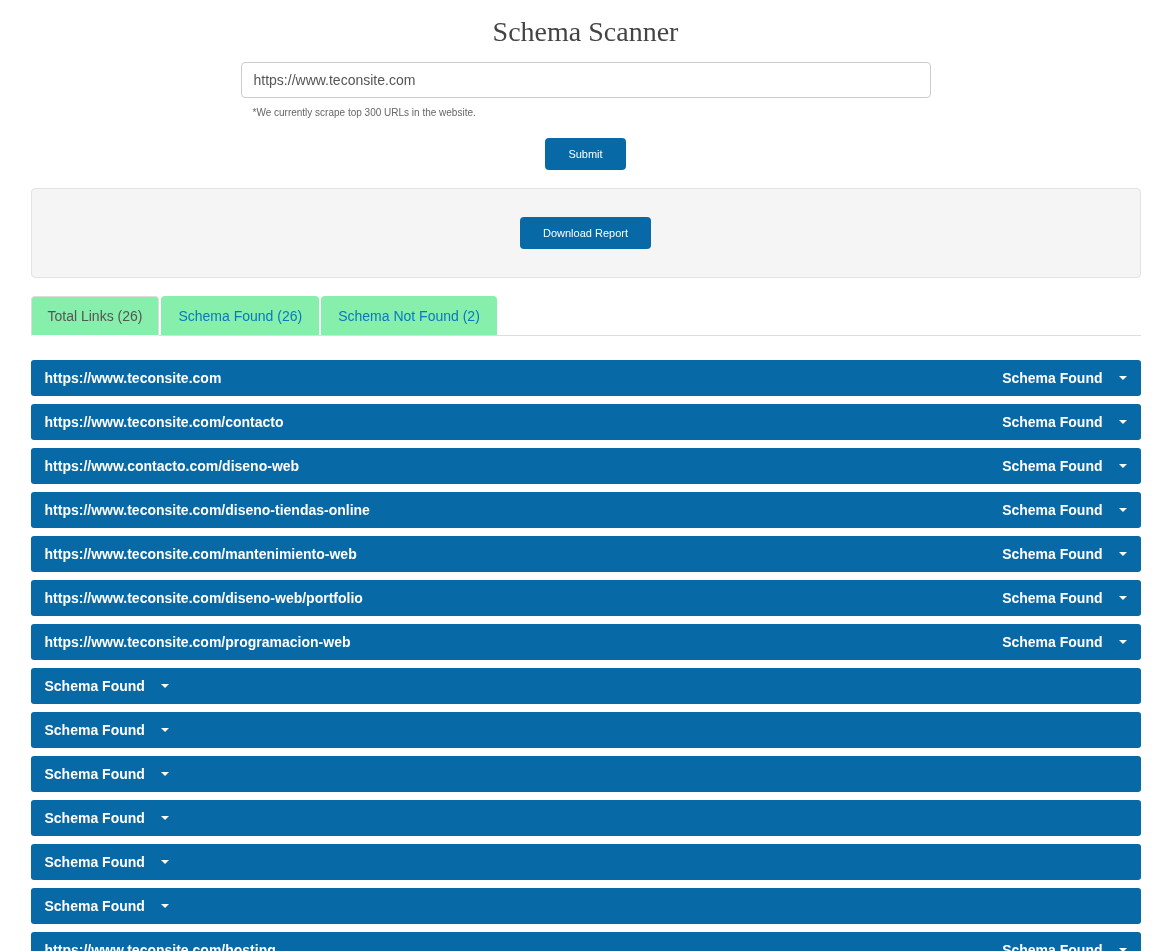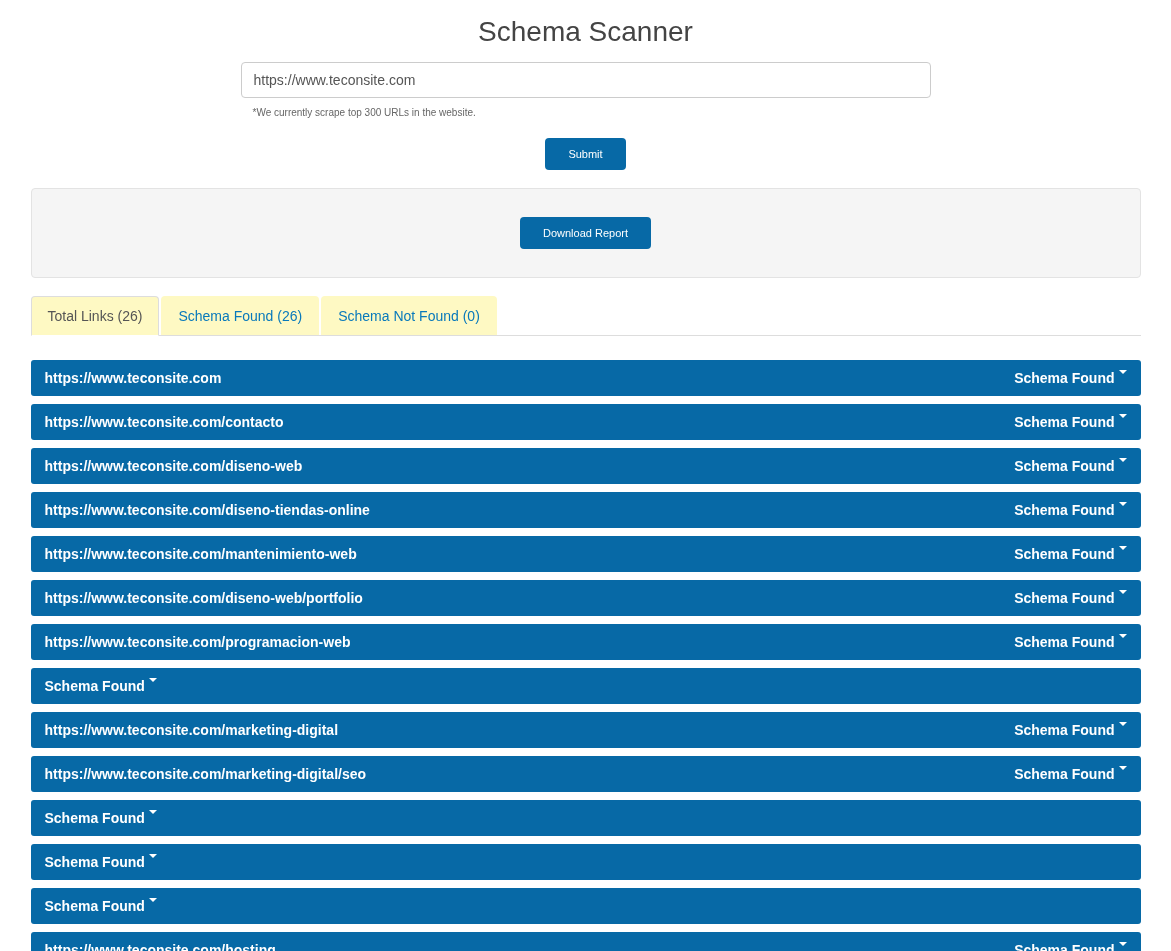--- a/index.html
+++ b/index.html
@@ -17,6 +17,7 @@
     font-size: 28px;
     color: #444;
     margin: 6px 0 14px;
+    font-family: Liberation Serif, serif;
   }
   .url-input-wrap {
     max-width: 690px;

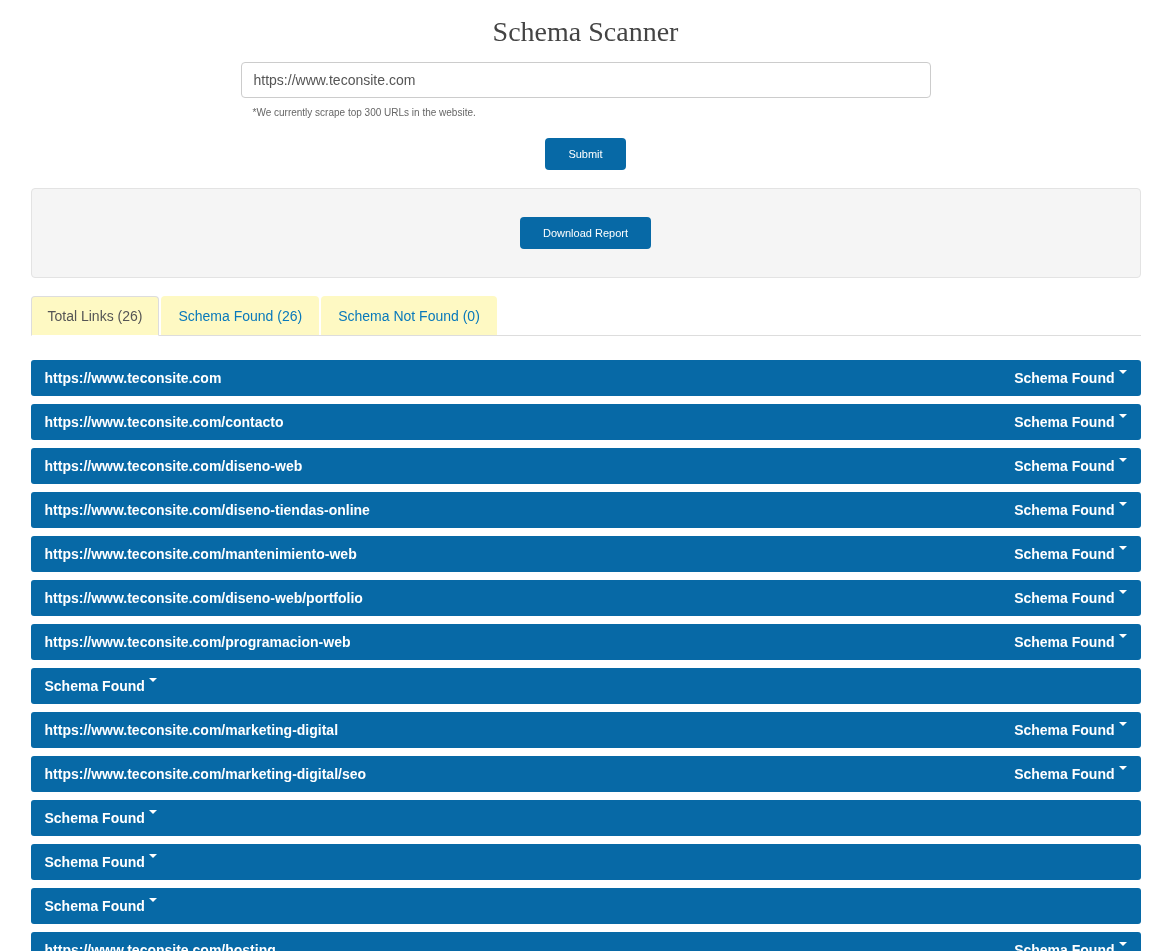--- a/index.html
+++ b/index.html
@@ -73,7 +73,7 @@
     border-radius: 4px 4px 0 0;
     cursor: pointer;
     margin-right: 2px;
-    background: #fef9c3;
+    background: #86efac;
     text-align: right;
   }
   .tab.active {

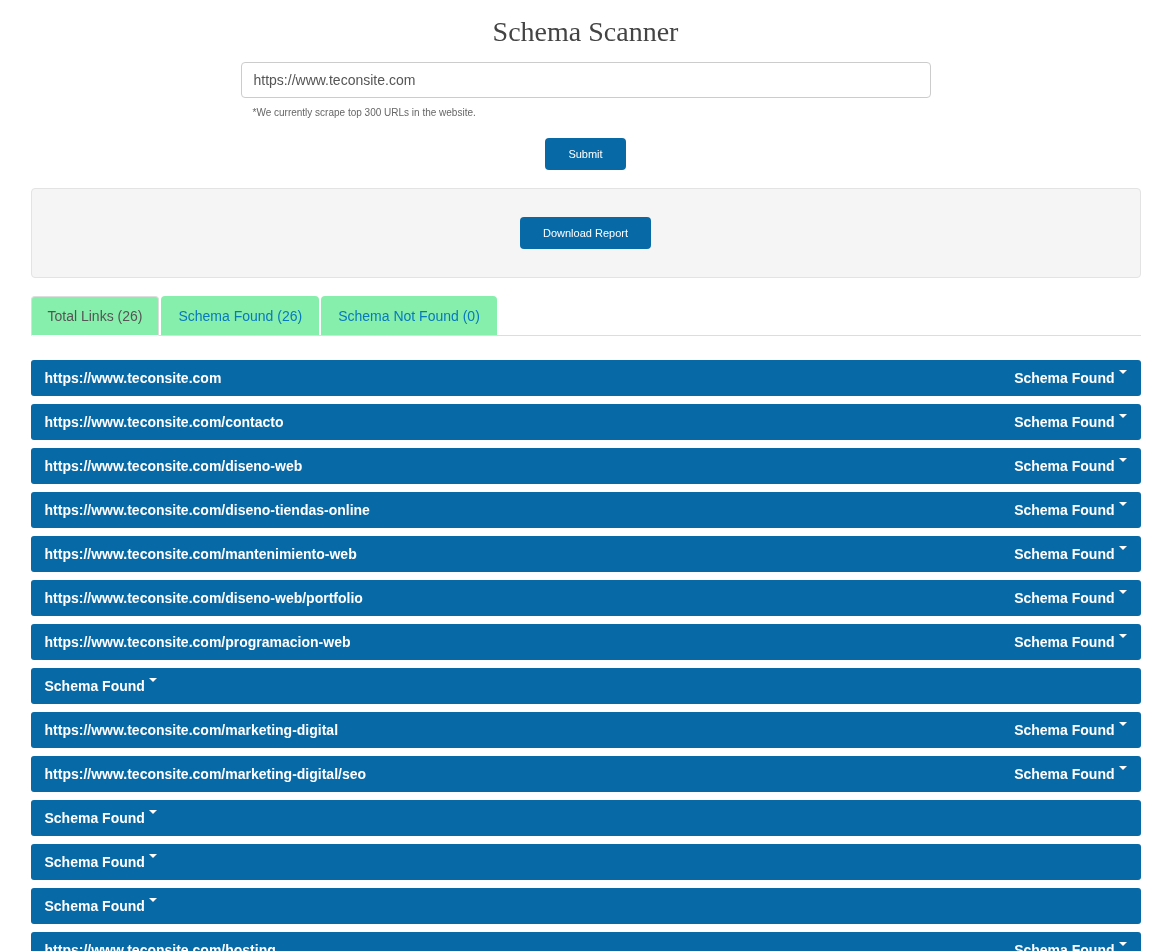--- a/index.html
+++ b/index.html
@@ -132,7 +132,7 @@
   <div class="tabs">
     <div class="tab active">Total Links (26)</div>
     <div class="tab">Schema Found (26)</div>
-    <div class="tab">Schema Not Found (0)</div>
+    <div class="tab">Schema Not Found (2)</div>
   </div>
 
   <div class="results" id="results">

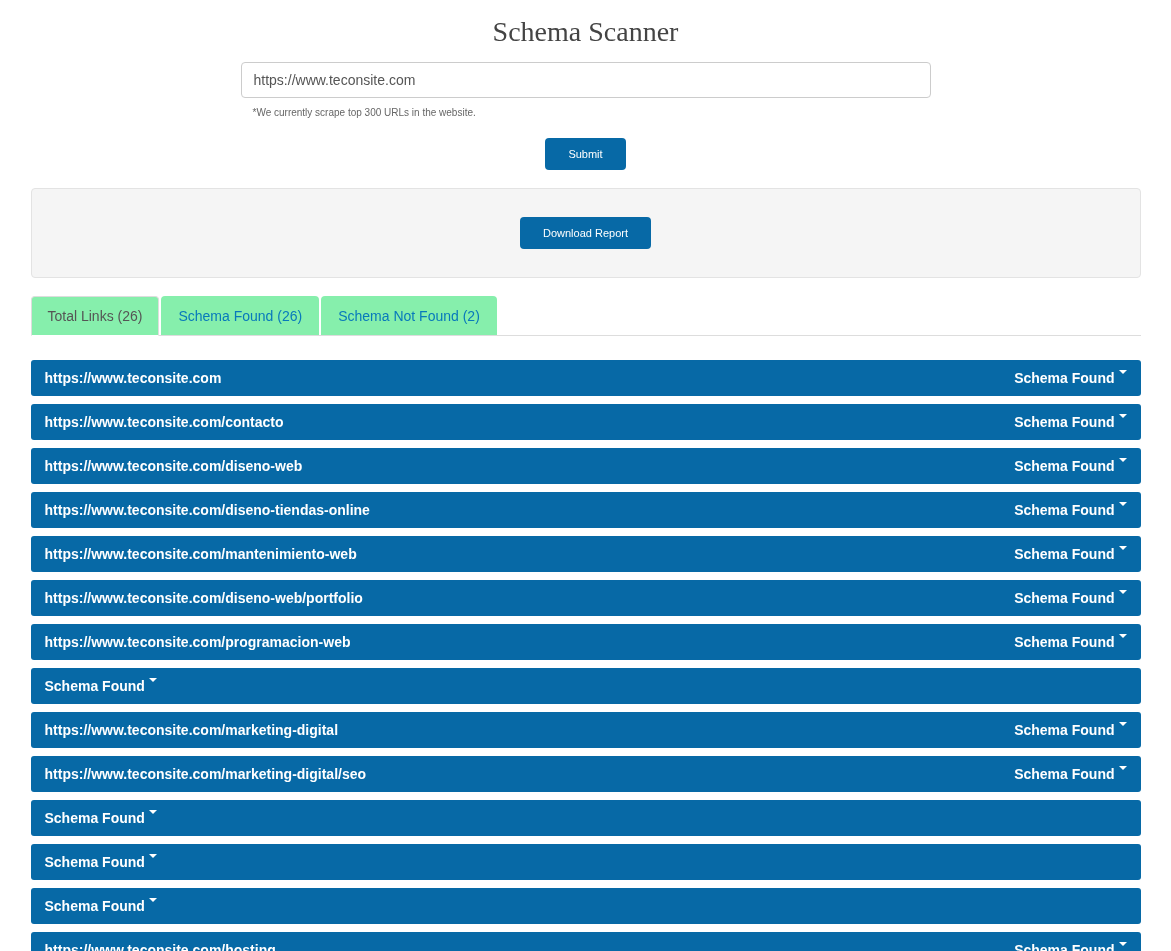--- a/index.html
+++ b/index.html
@@ -99,8 +99,8 @@
     font-size: 14px;
     font-weight: 600;
     display: flex;
-    align-items: flex-start;
-    gap: 2px;
+    align-items: center;
+    gap: 14px;
   }
   .caret {
     width: 0; height: 0;

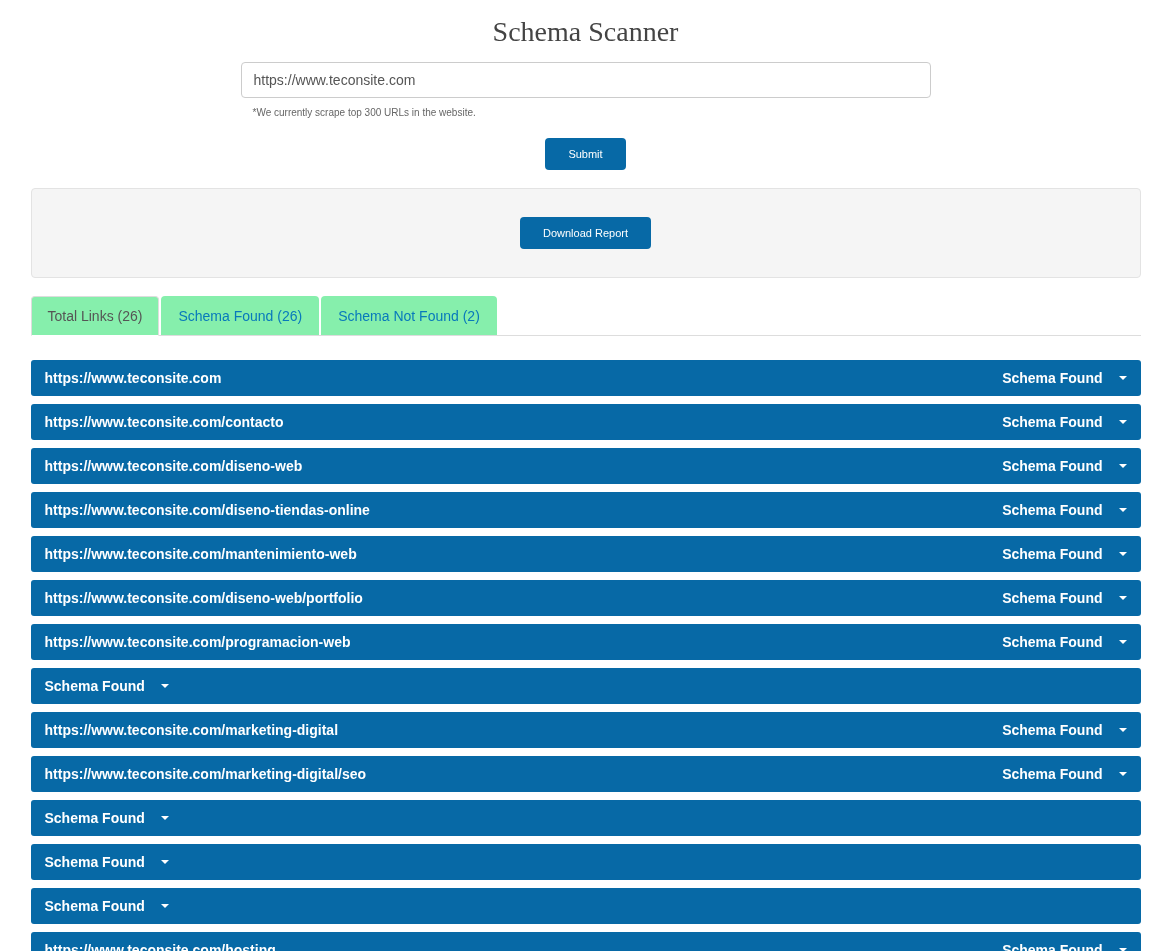--- a/index.html
+++ b/index.html
@@ -151,7 +151,7 @@
         </span>
       </div>
       <div class="row">
-        <span class="url-text">https://www.teconsite.com/diseno-web</span>
+        <span class="url-text">https://www.contacto.com/diseno-web</span>
         <span class="status">
           <span>Schema Found</span>
           <span class="caret"></span>

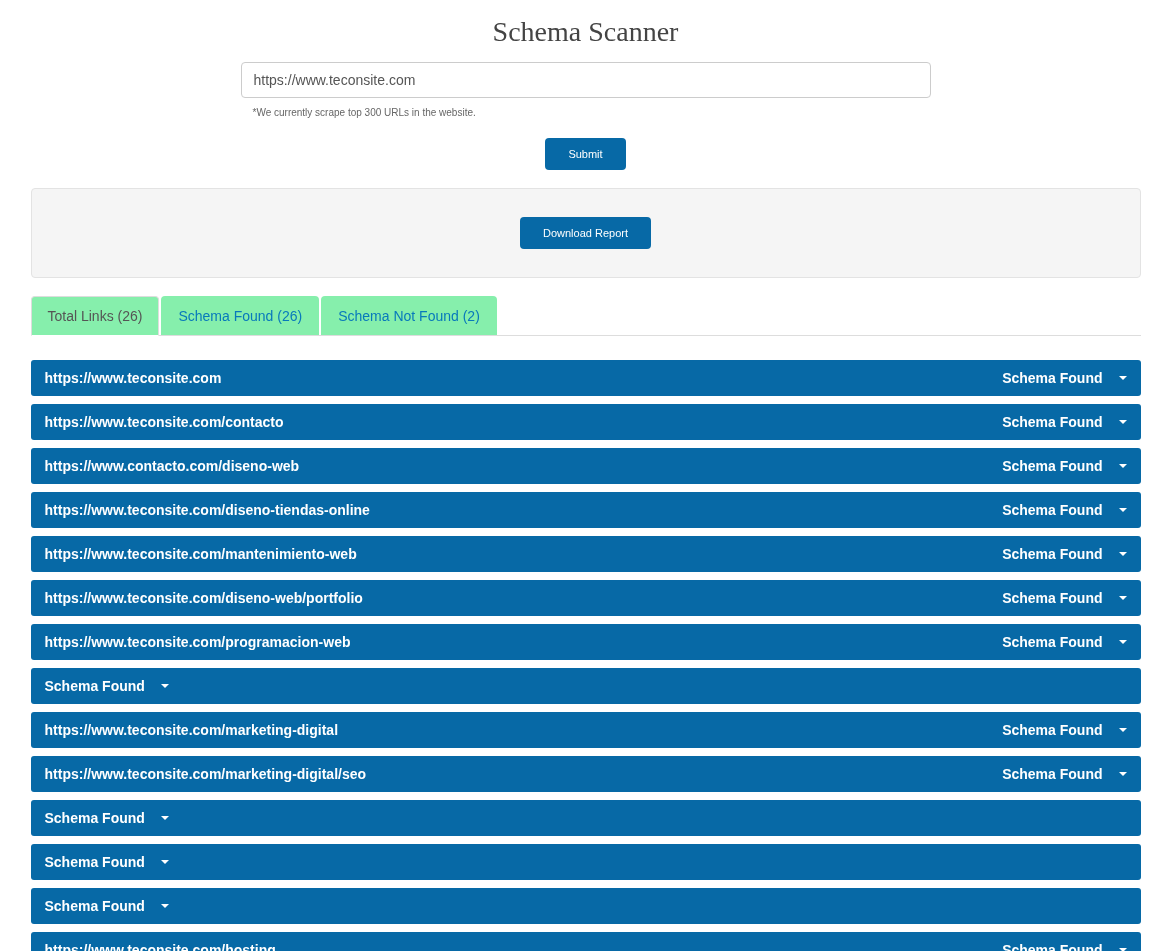--- a/index.html
+++ b/index.html
@@ -192,7 +192,6 @@
         </span>
       </div>
       <div class="row">
-        <span class="url-text">https://www.teconsite.com/marketing-digital</span>
         <span class="status">
           <span>Schema Found</span>
           <span class="caret"></span>

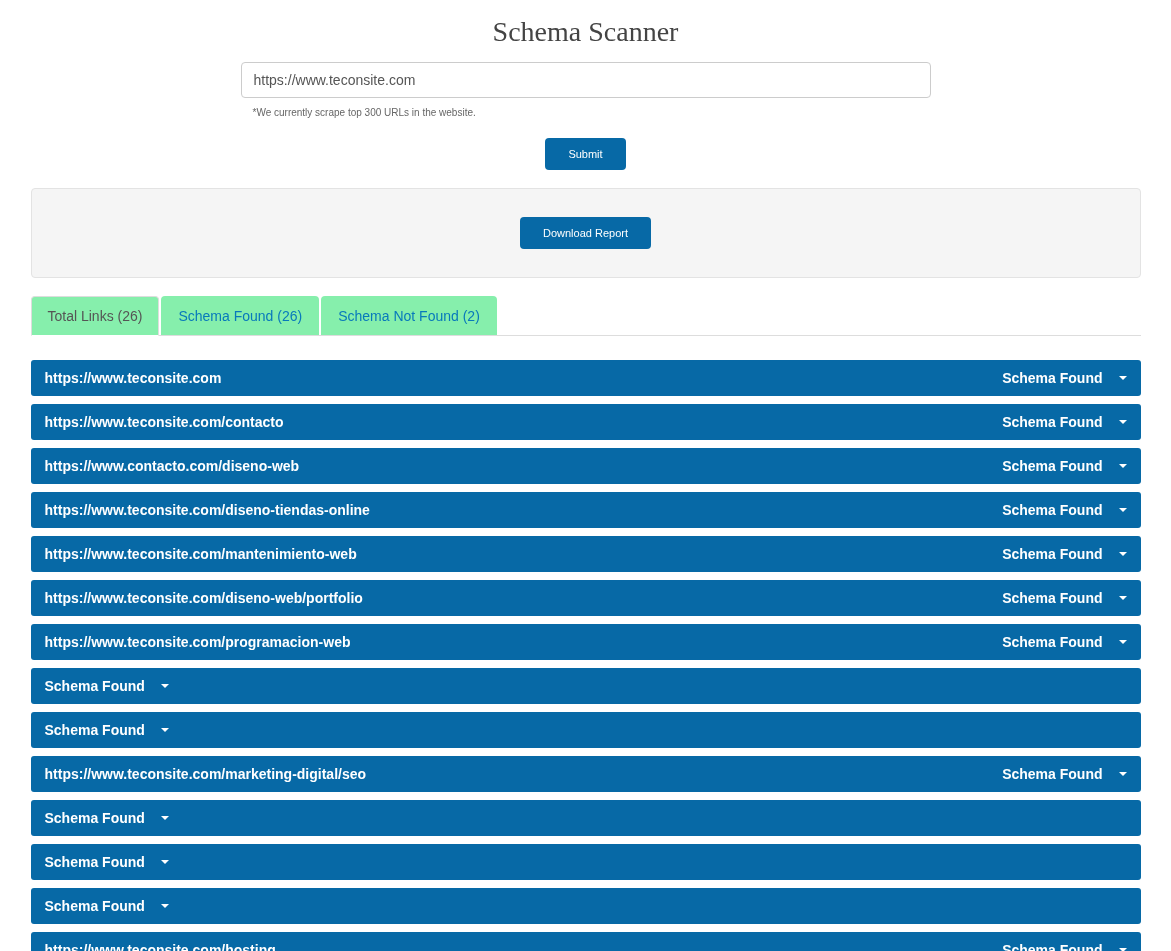--- a/index.html
+++ b/index.html
@@ -198,7 +198,6 @@
         </span>
       </div>
       <div class="row">
-        <span class="url-text">https://www.teconsite.com/marketing-digital/seo</span>
         <span class="status">
           <span>Schema Found</span>
           <span class="caret"></span>

